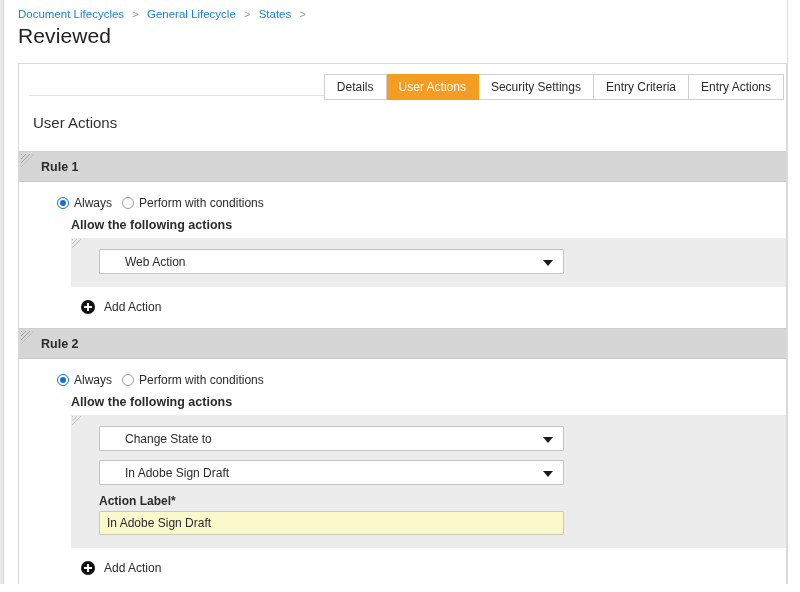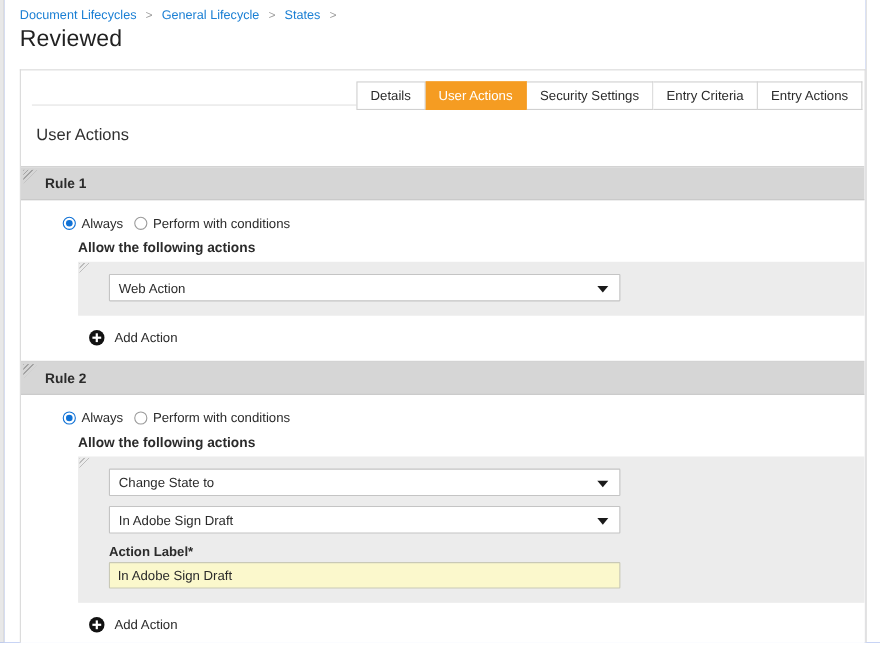--- a/index.html
+++ b/index.html
@@ -21,7 +21,7 @@
     position: relative;
     width: 800px;
     height: 584px;
-    background: #1d4ed8;
+    background: #bef264;
     box-sizing: border-box;
   }
 

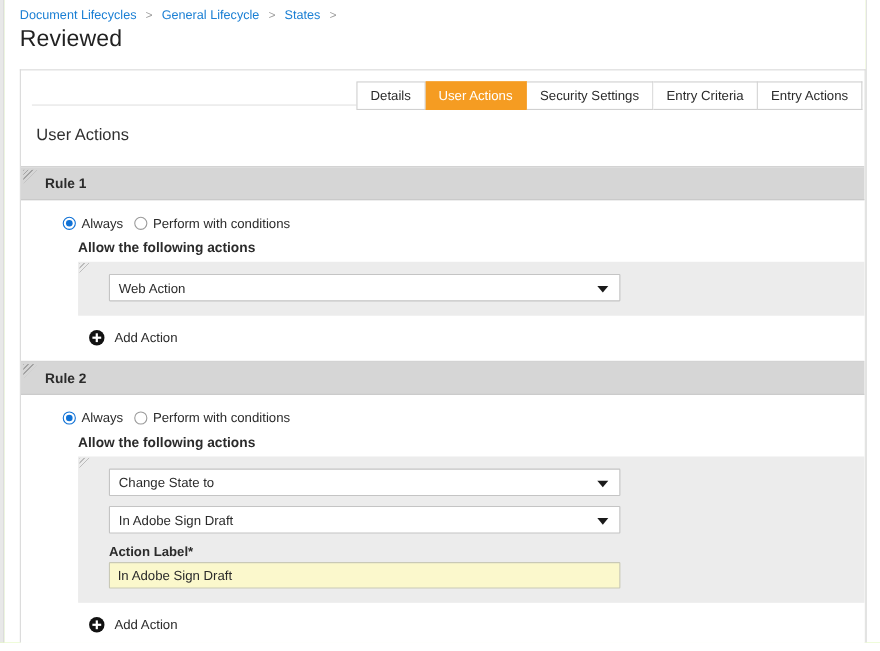--- a/index.html
+++ b/index.html
@@ -277,7 +277,7 @@
     box-sizing: border-box;
     display: flex;
     align-items: center;
-    padding-left: 8px;
+    padding-left: 25px;
     font-size: 12px;
     color: #2b2b2b;
     cursor: pointer;

